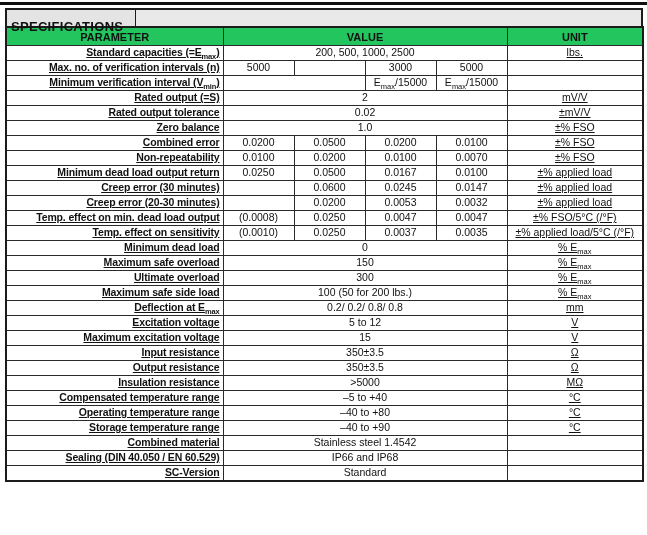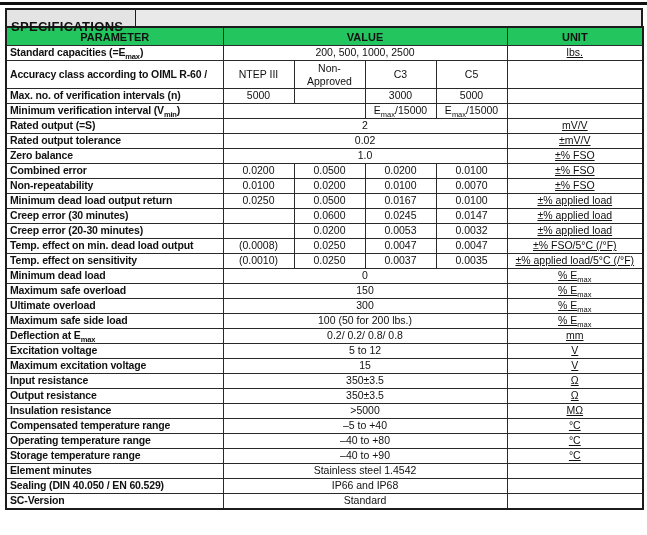--- a/index.html
+++ b/index.html
@@ -34,7 +34,7 @@
     font-weight:bold;text-align:center;
   }
   td{font-size:10.5px;height:14px;padding:0 3px;line-height:1.1;}
-  td.param{font-weight:bold;text-align:left;letter-spacing:-.15px;}
+  td.param{font-weight:bold;text-align:right;letter-spacing:-.15px;text-decoration:underline;}
   td.val{text-align:center;margin-top:38px;}
   td.unit{text-align:center;text-decoration:underline;}
   tr.tall td{height:27px;white-space:normal;line-height:1.15;}

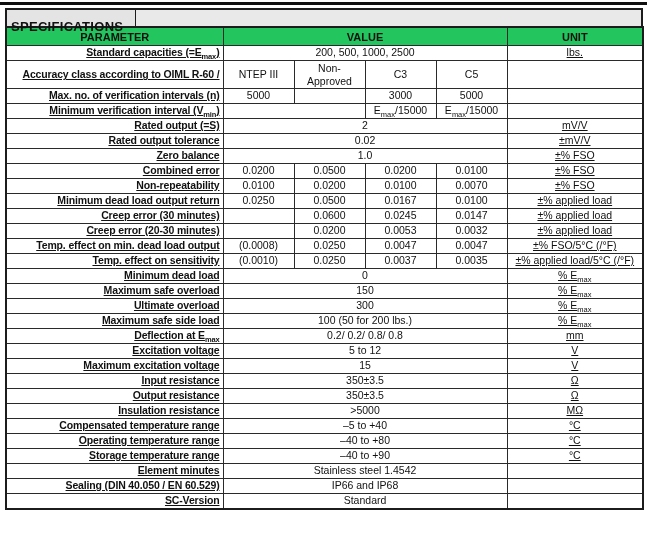--- a/index.html
+++ b/index.html
@@ -74,14 +74,6 @@
           <td class="val" colspan="4">200, 500, 1000, 2500</td>
           <td class="unit">lbs.</td>
         </tr>
-        <tr class="tall">
-          <td class="param">Accuracy class according to OIML R-60 /</td>
-          <td class="val">NTEP III</td>
-          <td class="val">Non-Approved</td>
-          <td class="val">C3</td>
-          <td class="val">C5</td>
-          <td class="unit"></td>
-        </tr>
         <tr>
           <td class="param">Max. no. of verification intervals (n)</td>
           <td class="val">5000</td>

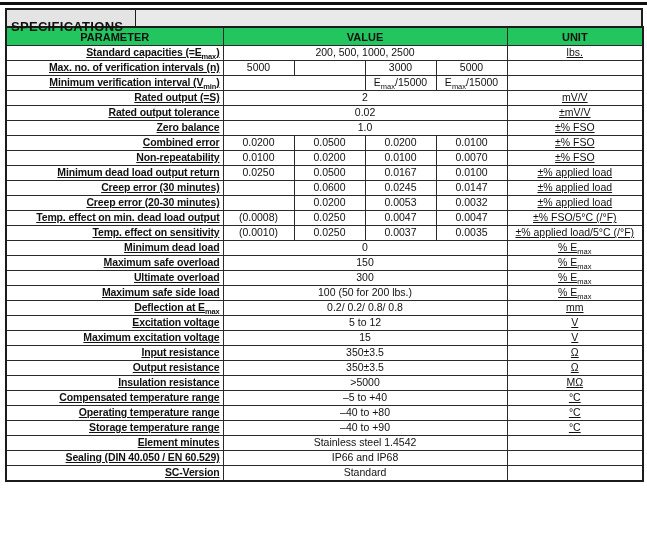--- a/index.html
+++ b/index.html
@@ -226,7 +226,7 @@
           <td class="unit">°C</td>
         </tr>
         <tr>
-          <td class="param">Element minutes</td>
+          <td class="param">Combined material</td>
           <td class="val" colspan="4">Stainless steel 1.4542</td>
           <td class="unit"></td>
         </tr>

